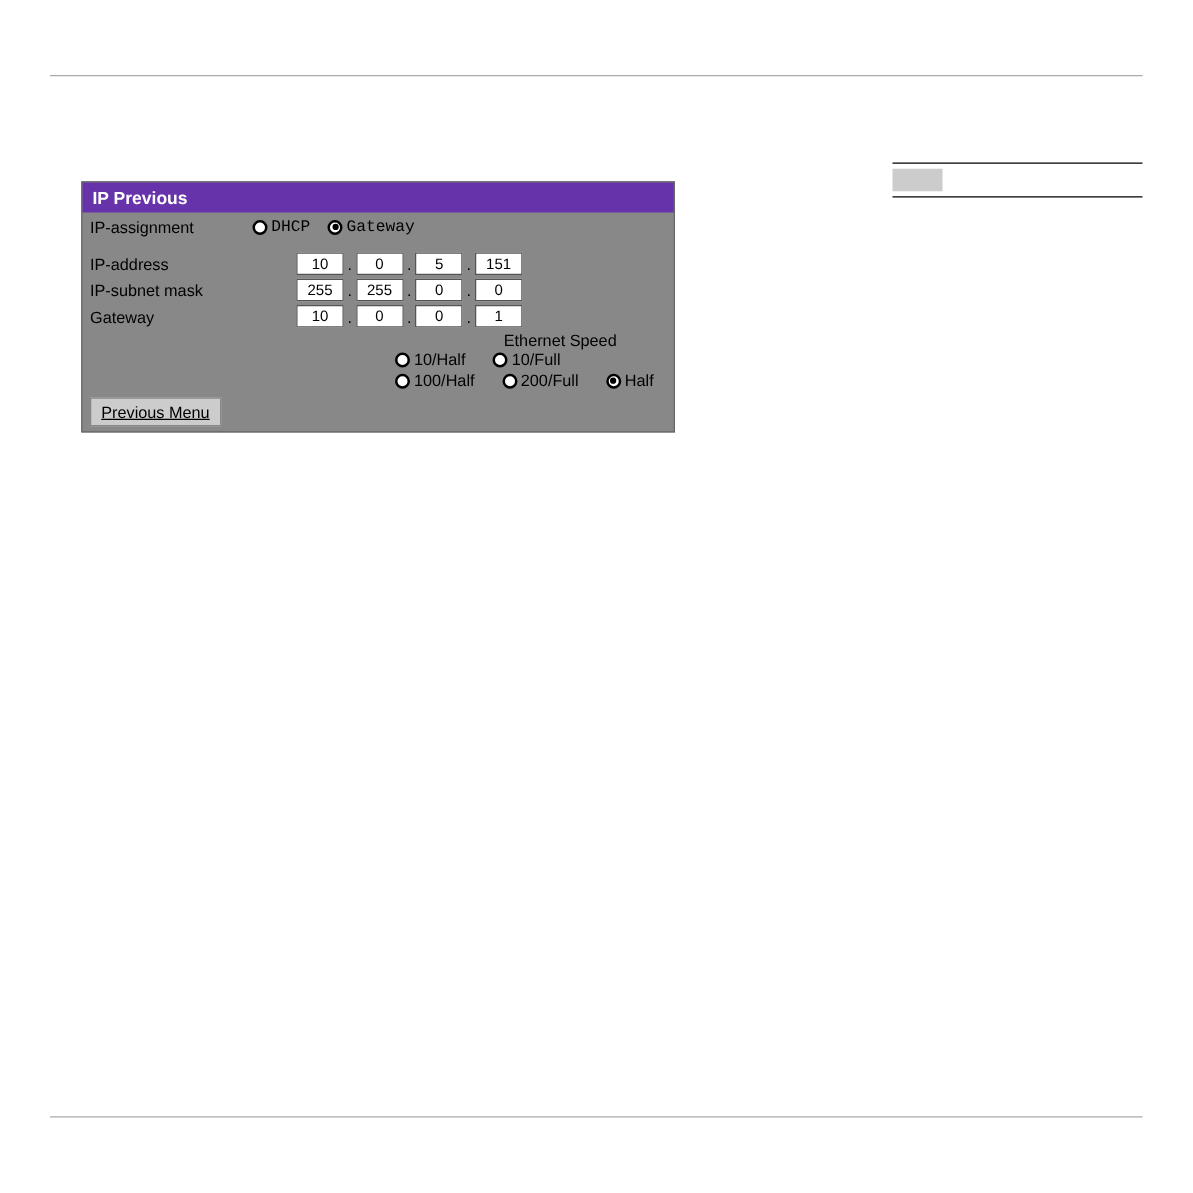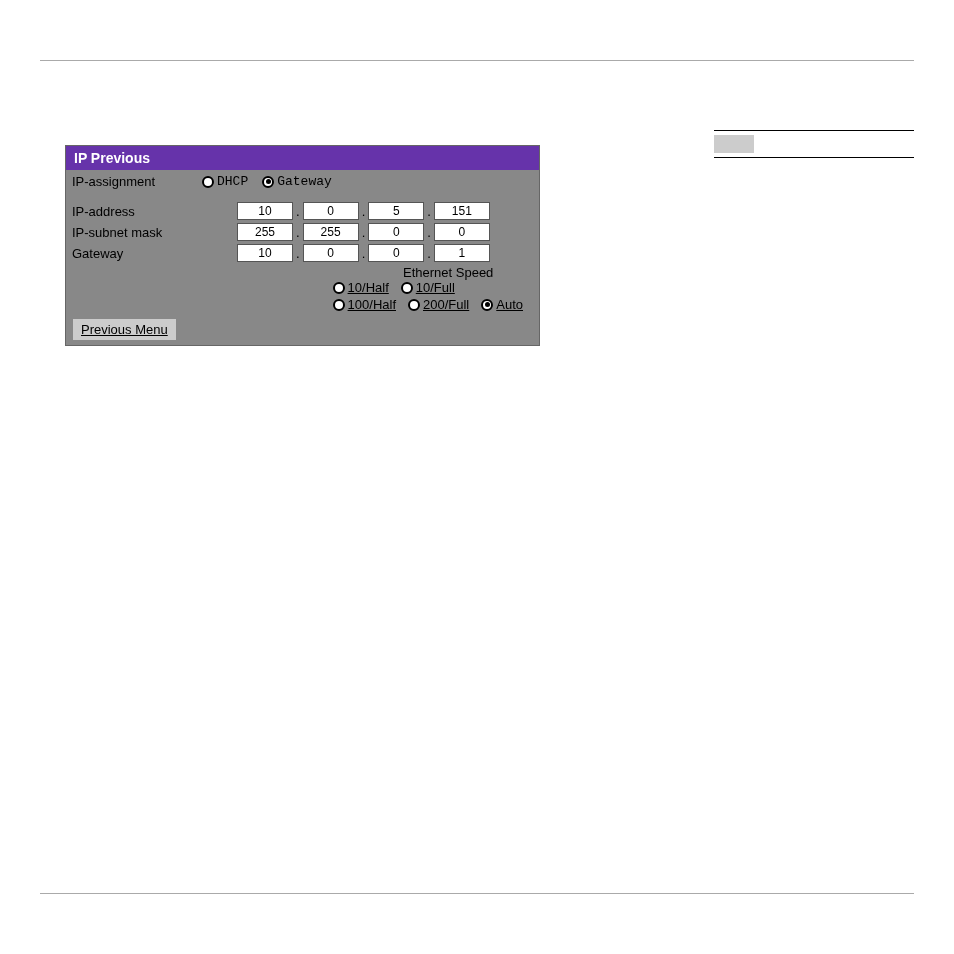--- a/index.html
+++ b/index.html
@@ -107,7 +107,7 @@
     .ip-field-input {
       background: #ffffff;
       border: 1px solid #555555;
-      width: 56px;
+      width: 38px;
       height: 18px;
       font-size: 12px;
       text-align: center;

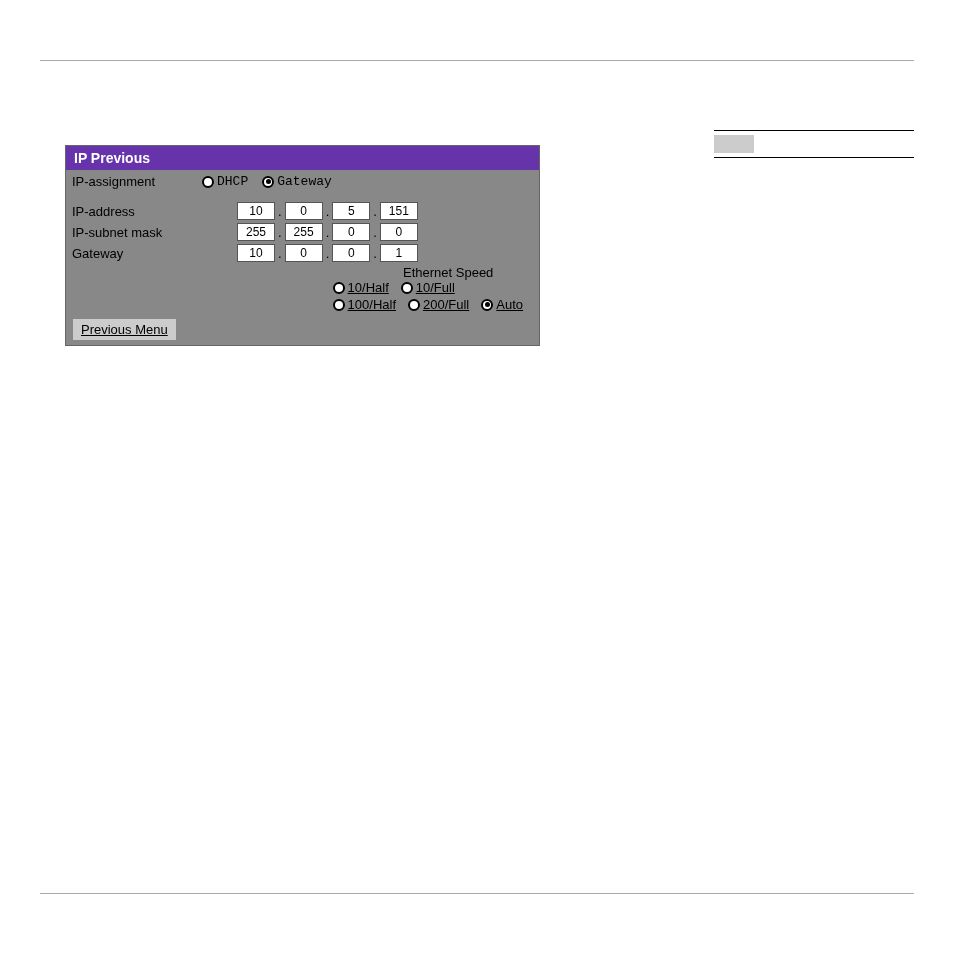--- a/index.html
+++ b/index.html
@@ -188,8 +188,7 @@
     .ethernet-speed-line {
       display: flex;
       align-items: center;
-      gap: 2px;
-      text-decoration: underline;
+      gap: 12px;
     }
 
     

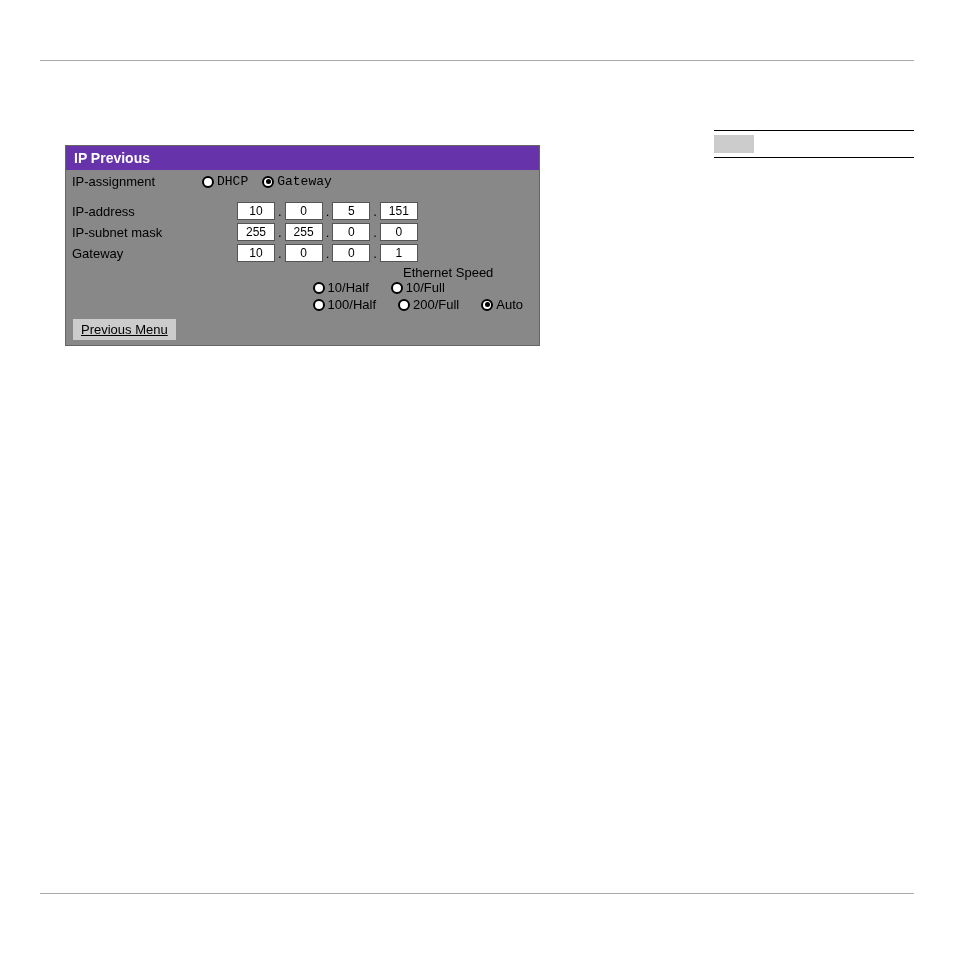--- a/index.html
+++ b/index.html
@@ -306,7 +306,7 @@
           </div>
           <div class="radio-option">
             <div class="radio-circle selected"></div>
-            <span class="radio-label">Auto</span>
+            <span class="radio-label">Half</span>
           </div>
         </div>
       </div>

